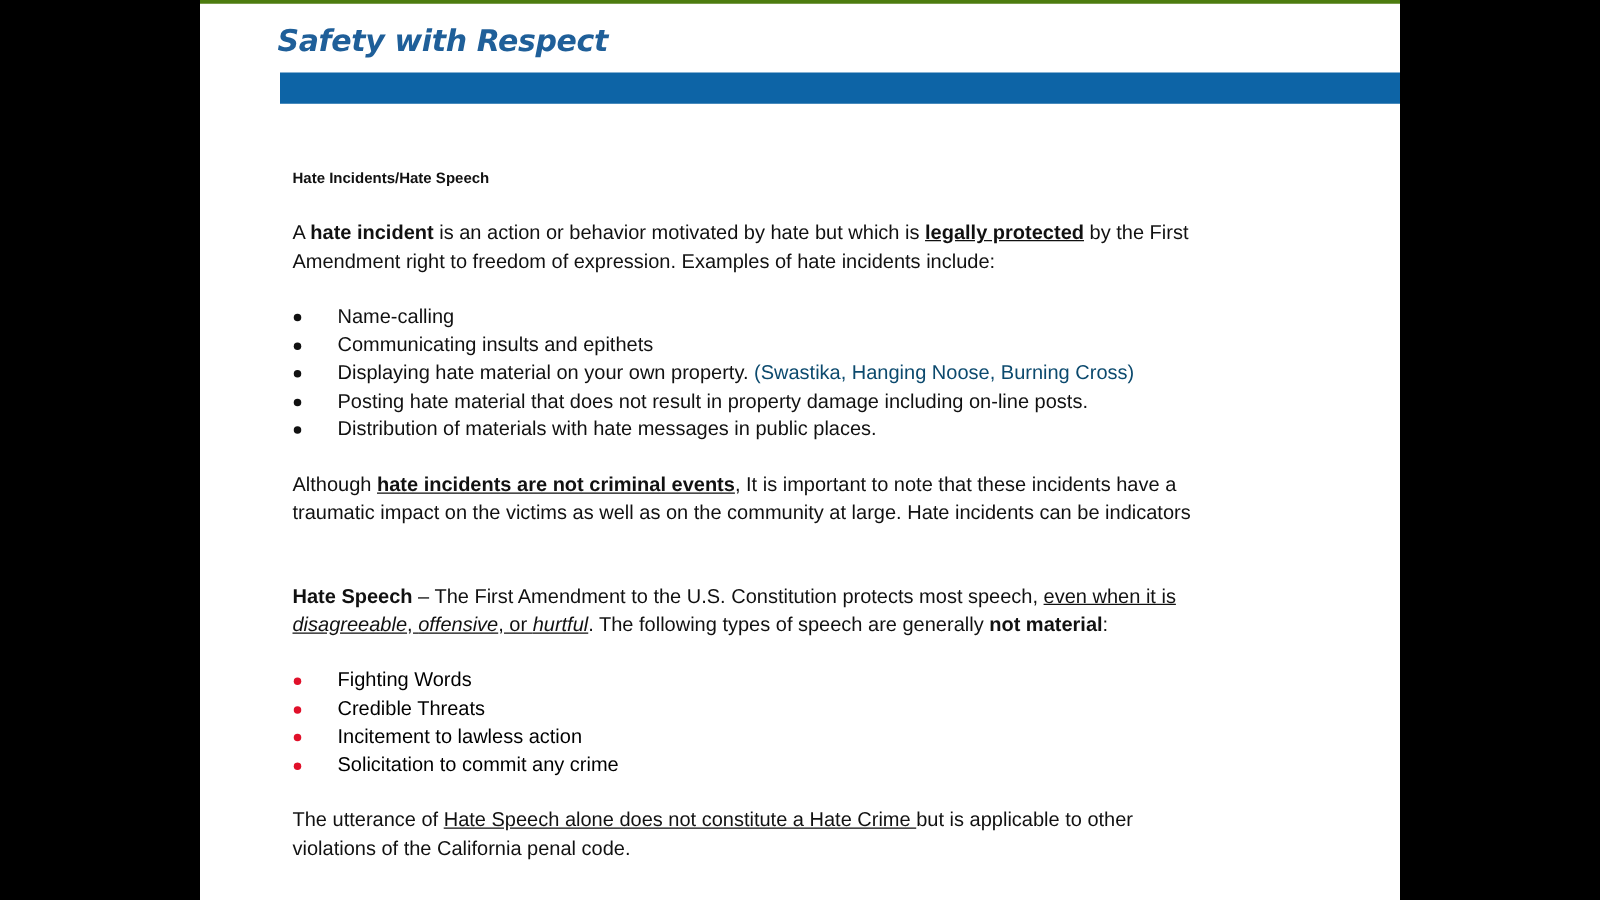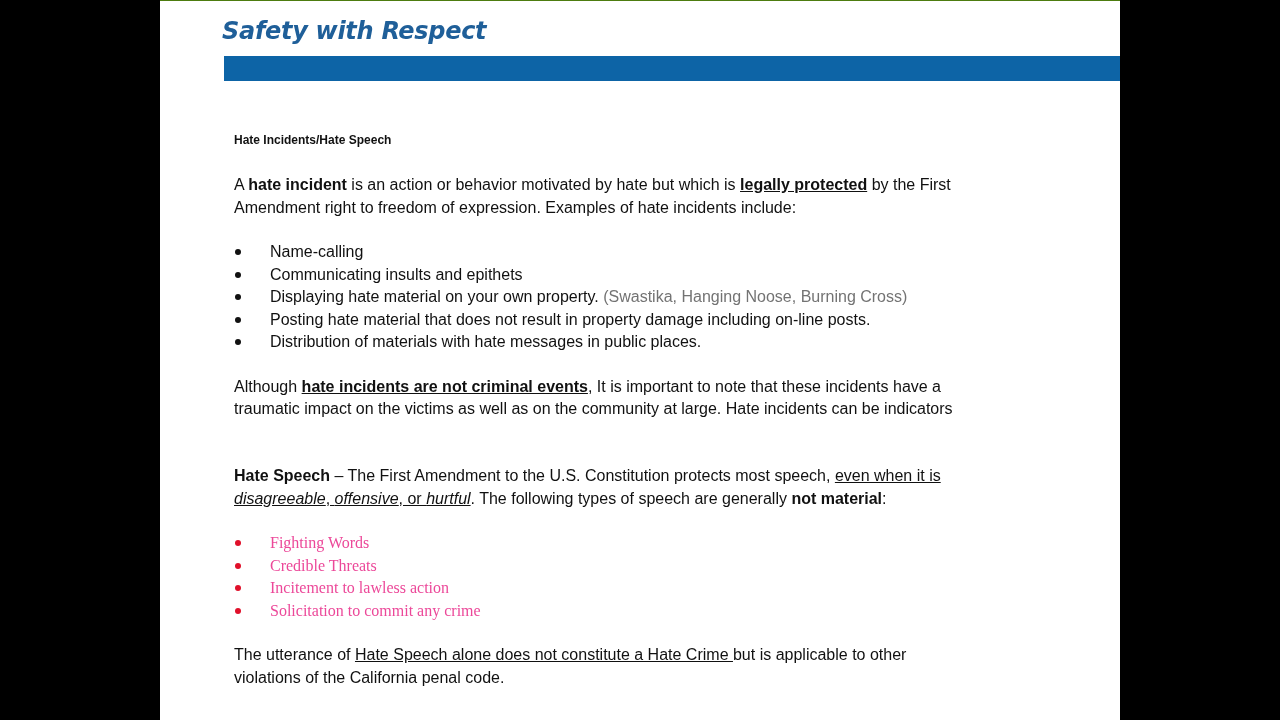--- a/index.html
+++ b/index.html
@@ -18,7 +18,7 @@
       height: 720px;
       background: #ffffff;
       overflow: hidden;
-      border-top: 1px solid #4d7c0f;
+      border-top: 3px solid #4d7c0f;
       box-sizing: border-box;
     }
     .slide-title {

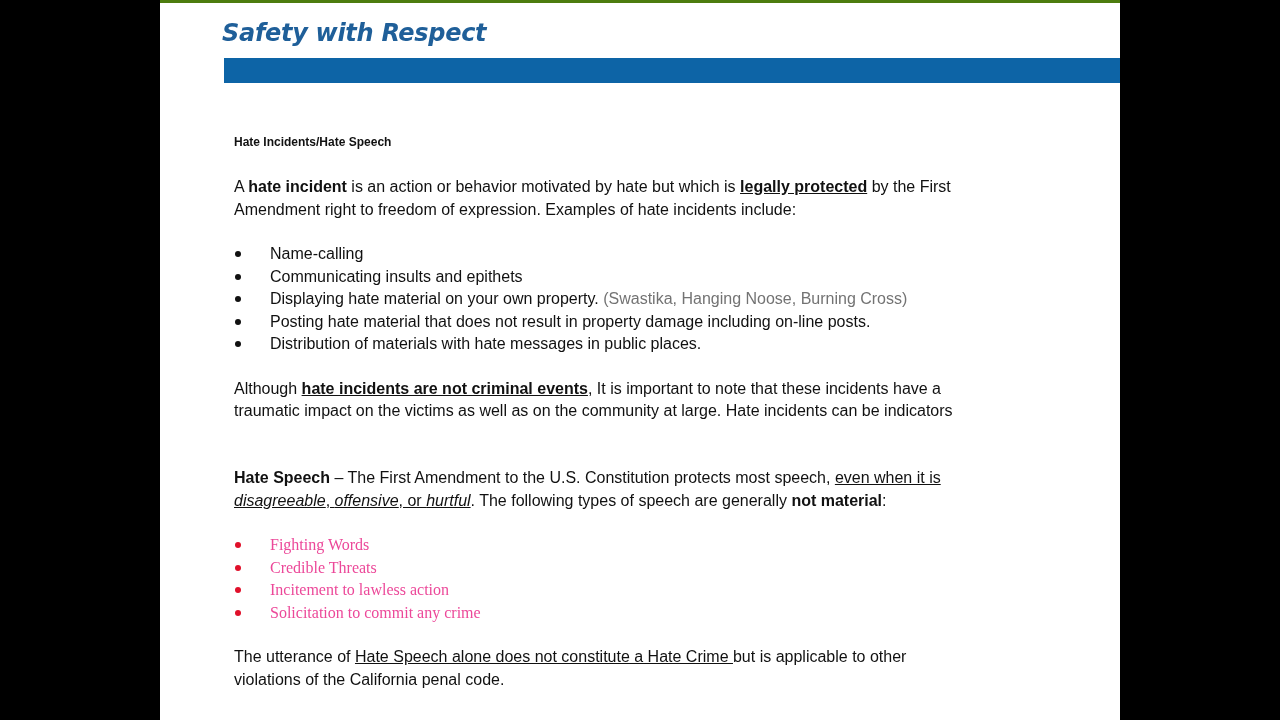--- a/index.html
+++ b/index.html
@@ -64,7 +64,7 @@
     .b { font-weight: bold; }
     .u { text-decoration: underline; }
     .i { font-style: italic; }
-    .red { color: #737373; margin-top: 26px; }
+    .red { color: #0c4a6e; margin-top: 26px; }
     ul.bullets {
       list-style: none;
       margin: 0 0 22px 0;

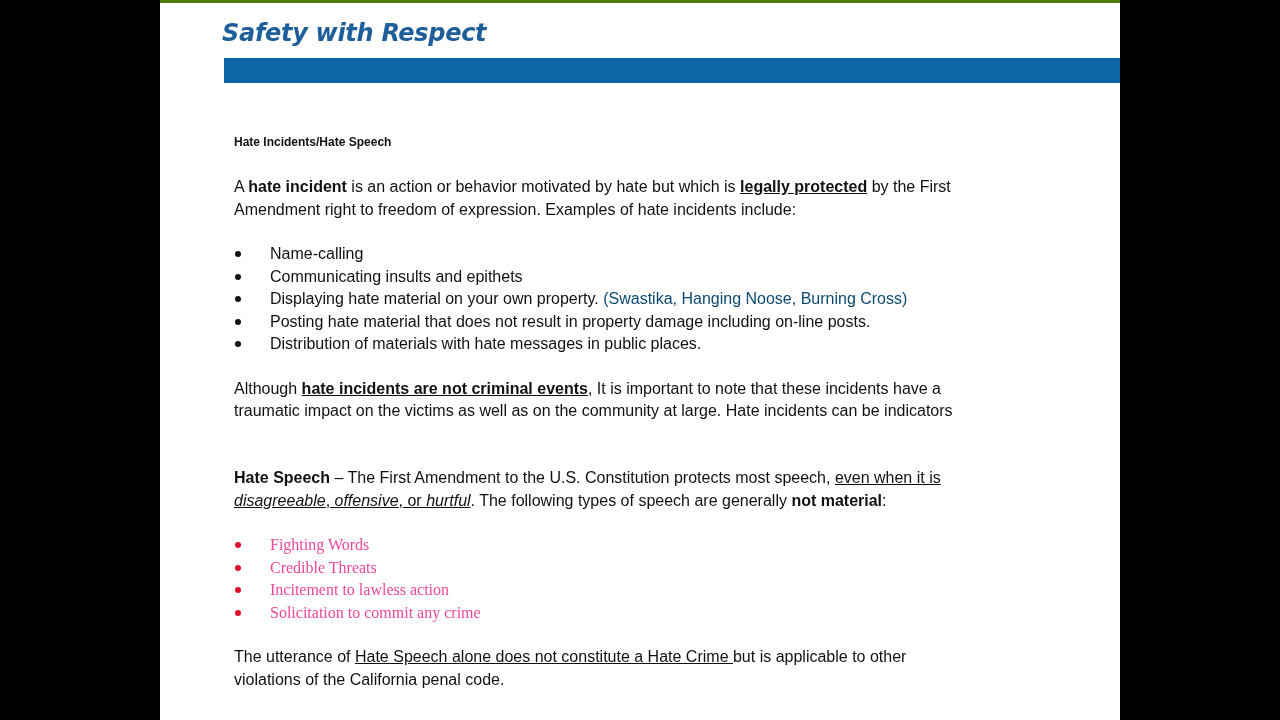--- a/index.html
+++ b/index.html
@@ -84,7 +84,7 @@
       border-radius: 50%;
       background: #111111;
     }
-    ul.bullets.red-list li { color: #ec4899; font-family: Liberation Serif, serif; }
+    ul.bullets.red-list li { color: #000000; }
     ul.bullets.red-list li .dot { background: #e0102a; }
     .nowrap { white-space: nowrap; }
   </style>

